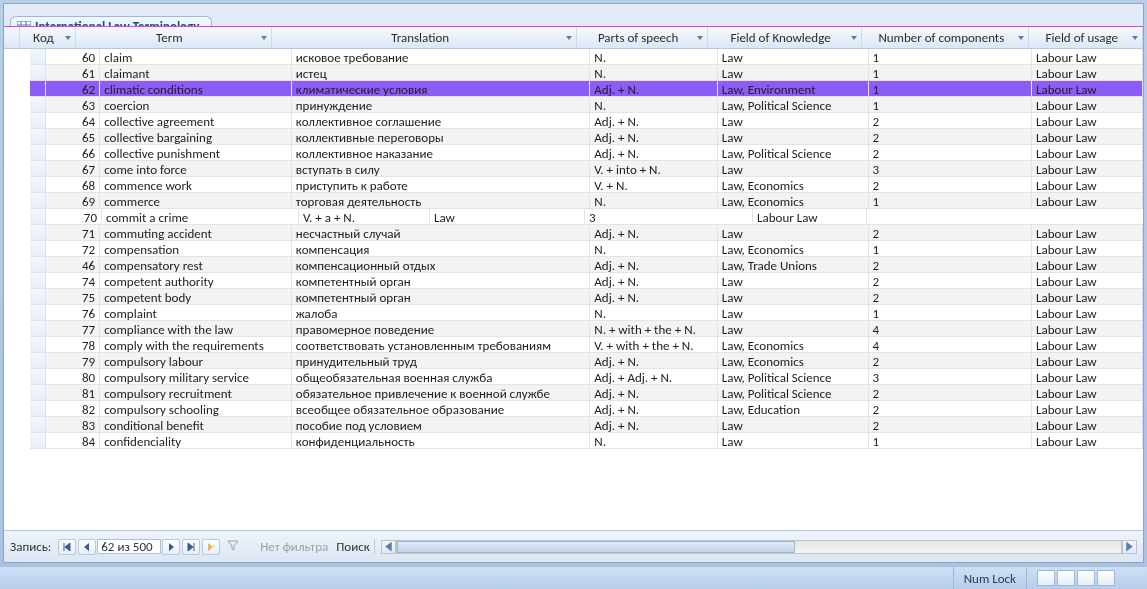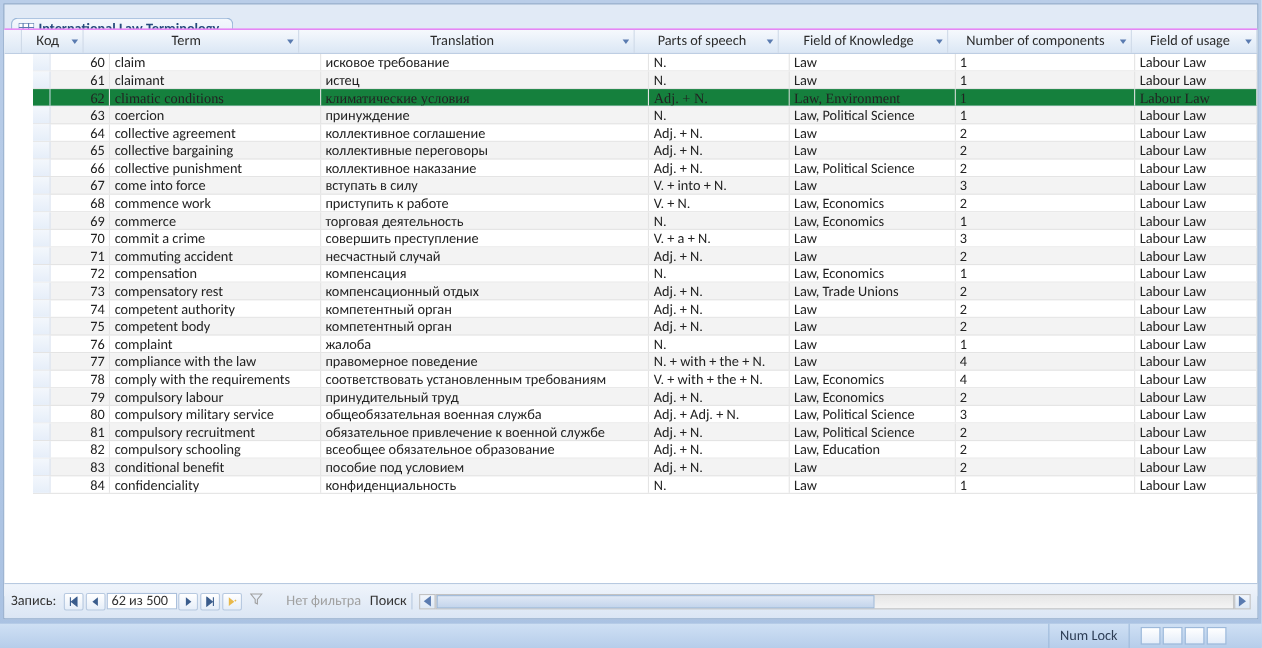--- a/index.html
+++ b/index.html
@@ -24,7 +24,7 @@
   .row { display:flex; height:16px; border-bottom:1px solid #e4e4e4;margin-left:26px; }
   .row:nth-child(even) { background:#f3f3f3; }
   .row.sel { background:#e2eeff; }
-  .row.sel .sel, .row.sel .cell { background:#15803d;font-family:Liberation Serif, serif; }
+  .row.sel .sel, .row.sel .cell { background:#8b5cf6; }
   .row .sel { width:16px; border-right:1px solid #d9e2ee; background:linear-gradient(to bottom,#f3f7fc,#e6eef9); }
   .cell { border-right:1px solid #e4e4e4; padding:1px 4px; white-space:nowrap; overflow:hidden; text-overflow:clip; color:#222; }
   .cell.num { text-align:right; padding-right:4px; }

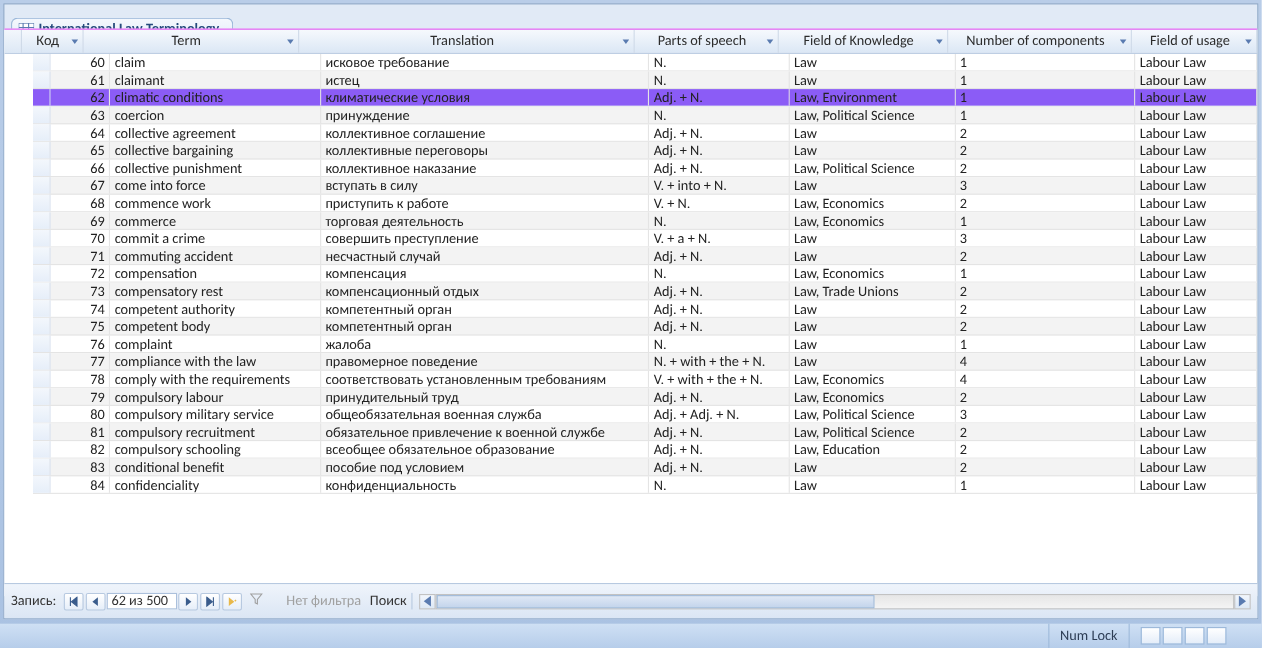--- a/index.html
+++ b/index.html
@@ -240,7 +240,6 @@
           <div class="sel"></div>
           <div class="cell w-kod num">70</div>
           <div class="cell w-term">commit a crime</div>
-          <div class="cell w-trans">совершить преступление</div>
           <div class="cell w-pos">V. + a + N.</div>
           <div class="cell w-fok">Law</div>
           <div class="cell w-nc">3</div>

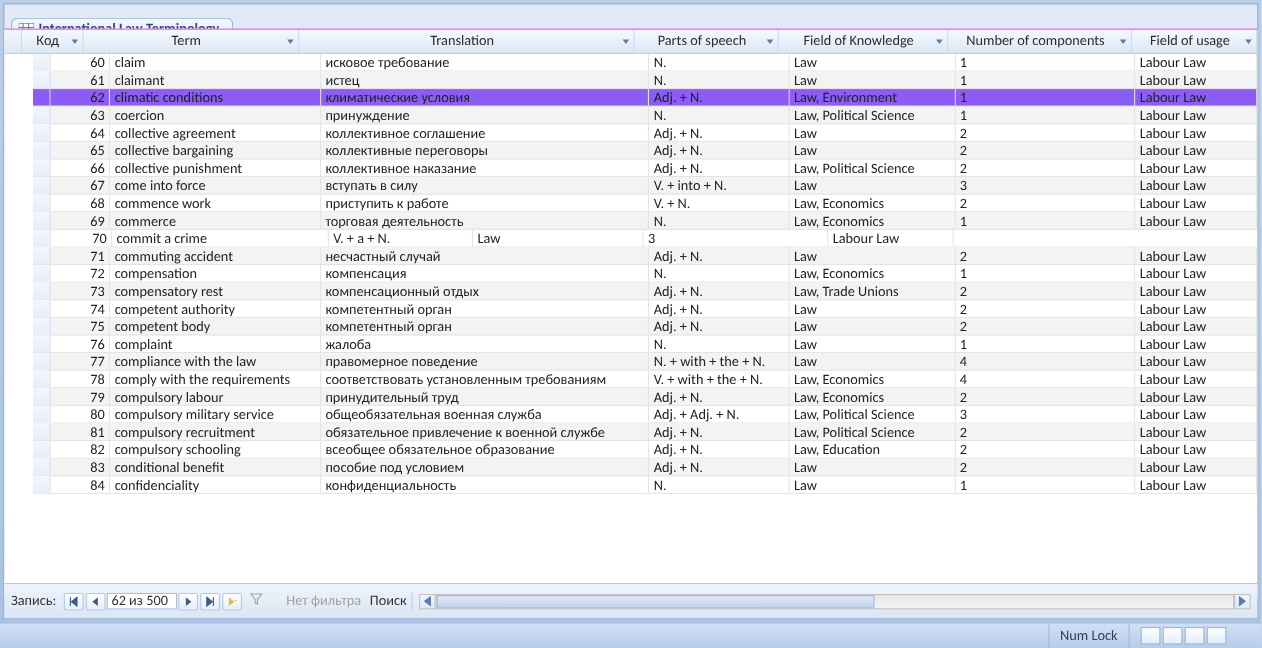--- a/index.html
+++ b/index.html
@@ -267,7 +267,7 @@
         </div>
         <div class="row">
           <div class="sel"></div>
-          <div class="cell w-kod num">73</div>
+          <div class="cell w-kod num">46</div>
           <div class="cell w-term">compensatory rest</div>
           <div class="cell w-trans">компенсационный отдых</div>
           <div class="cell w-pos">Adj. + N.</div>

